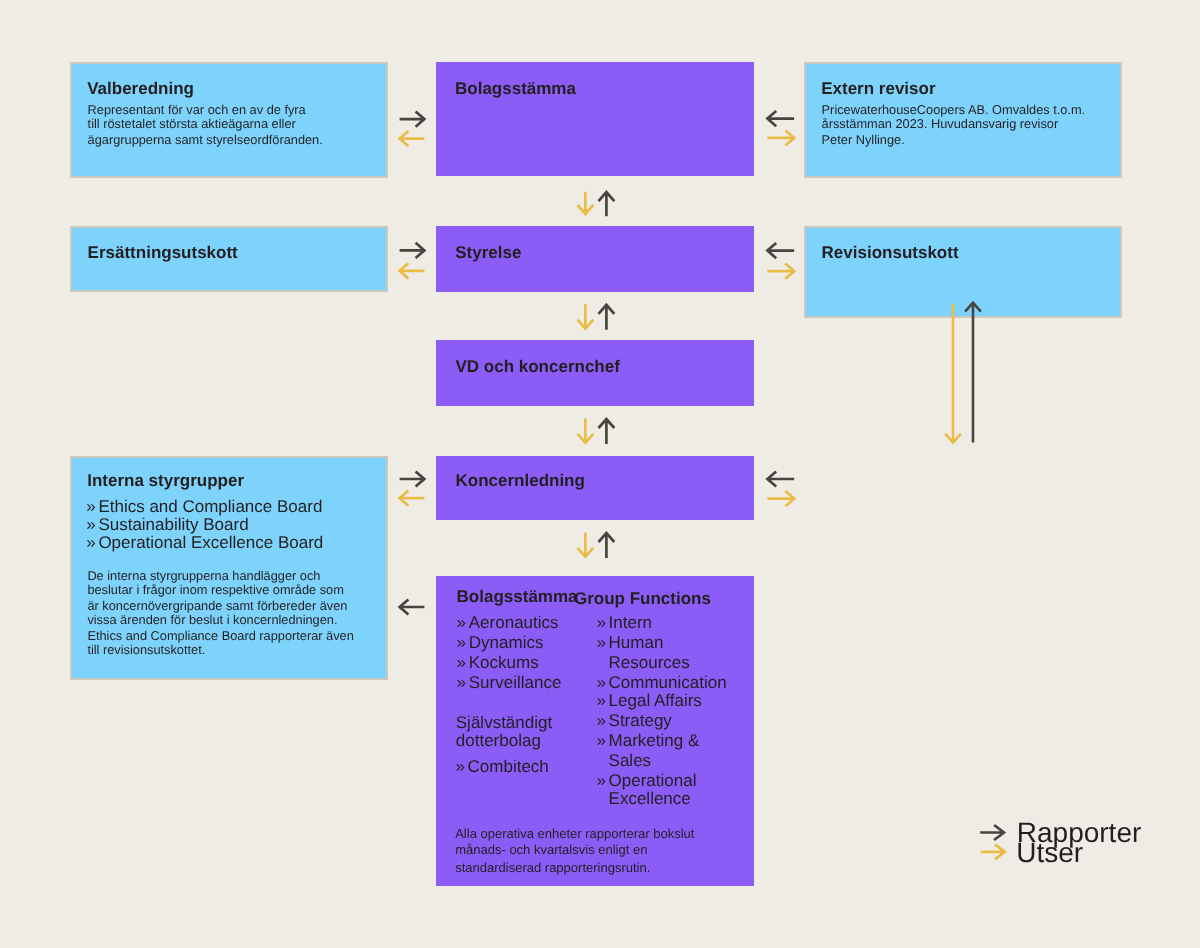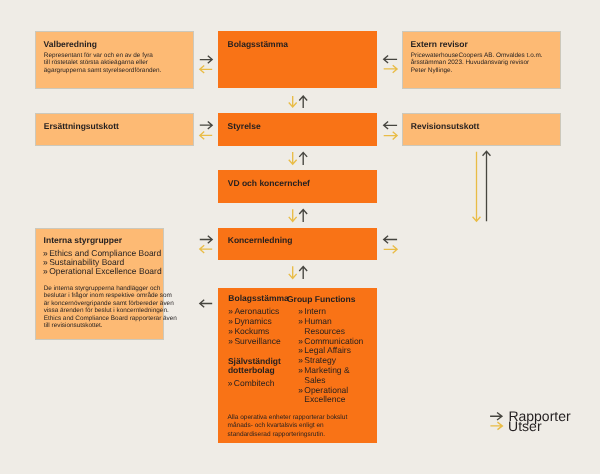--- a/index.html
+++ b/index.html
@@ -8,7 +8,7 @@
        -webkit-font-smoothing:antialiased;text-rendering:geometricPrecision;}
   #stage{position:relative;width:600px;height:474px;}
   .box{position:absolute;box-sizing:border-box;}
-  .outline{border:1px solid #ccc8bb;background:#fdba74;}
+  .outline{border:1px solid #ccc8bb;background:#7dd3fc;}
   .filled{background:#f97316;}
   .title{font-weight:bold;font-size:8.5px;line-height:9.5px;white-space:nowrap;}
   .titlew{font-weight:bold;font-size:8.5px;line-height:9.6px;}

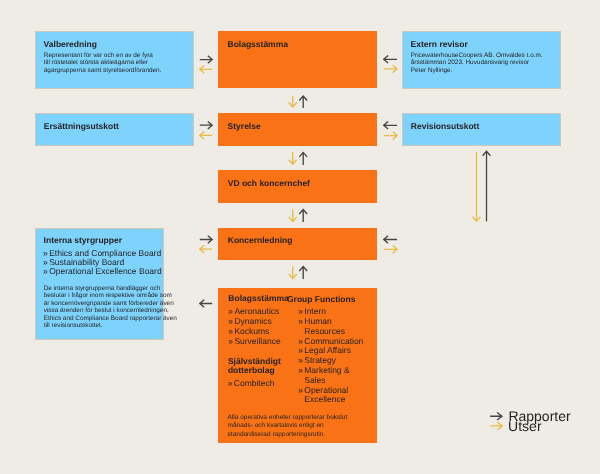--- a/index.html
+++ b/index.html
@@ -9,7 +9,7 @@
   #stage{position:relative;width:600px;height:474px;}
   .box{position:absolute;box-sizing:border-box;}
   .outline{border:1px solid #ccc8bb;background:#7dd3fc;}
-  .filled{background:#f97316;}
+  .filled{background:#8b5cf6;}
   .title{font-weight:bold;font-size:8.5px;line-height:9.5px;white-space:nowrap;}
   .titlew{font-weight:bold;font-size:8.5px;line-height:9.6px;}
   .para{font-size:6.4px;line-height:7.45px;}

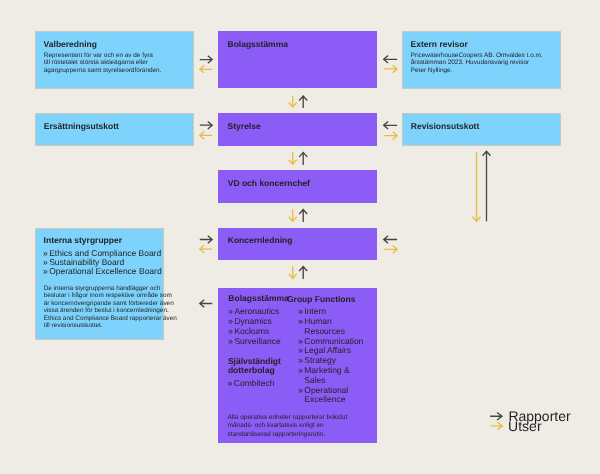--- a/index.html
+++ b/index.html
@@ -43,7 +43,7 @@
 <div class="box filled" style="left:218px;top:113px;width:158.9px;height:32.9px">
       <div class="title" style="position:absolute;left:9.6px;top:8.7px">Styrelse</div>
     </div>
-<div class="box outline" style="left:402px;top:113px;width:159px;height:33px">
+<div class="box outline" style="left:402px;top:113px;width:159px;height:46px">
       <div class="title" style="position:absolute;left:7.8px;top:8.2px">Revisionsutskott</div>
     </div>
 <div class="box filled" style="left:218px;top:170px;width:158.9px;height:32.9px">

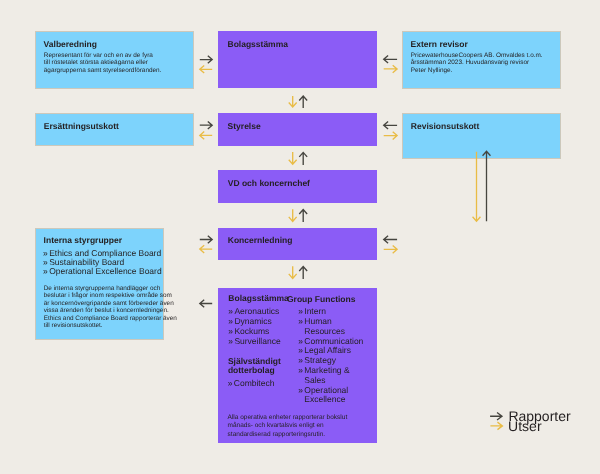--- a/index.html
+++ b/index.html
@@ -49,7 +49,7 @@
 <div class="box filled" style="left:218px;top:170px;width:158.9px;height:32.9px">
       <div class="title" style="position:absolute;left:9.75px;top:8.7px">VD och koncernchef</div>
     </div>
-<div class="box outline" style="left:35px;top:228px;width:129px;height:112px">
+<div class="box outline" style="left:35px;top:228px;width:159px;height:112px">
       <div class="title" style="position:absolute;left:7.6px;top:7.1px">Interna styrgrupper</div>
       <ul class="lst" style="position:absolute;left:7.1px;top:19.5px;width:146px">
         <li>

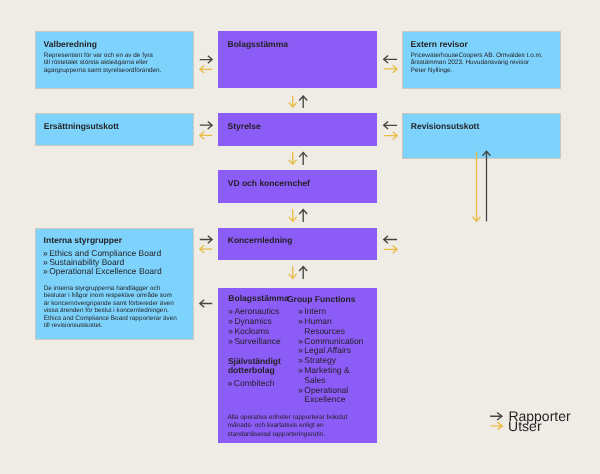--- a/index.html
+++ b/index.html
@@ -11,7 +11,7 @@
   .outline{border:1px solid #ccc8bb;background:#7dd3fc;}
   .filled{background:#8b5cf6;}
   .title{font-weight:bold;font-size:8.5px;line-height:9.5px;white-space:nowrap;}
-  .titlew{font-weight:bold;font-size:8.5px;line-height:9.6px;}
+  .titlew{font-weight:normal;font-size:8.5px;line-height:9.6px;}
   .para{font-size:6.4px;line-height:7.45px;}
   .foot{font-size:6.5px;line-height:8.2px;}
   .lst{font-size:8.5px;line-height:9.2px;list-style:none;margin:0;padding:0;}

